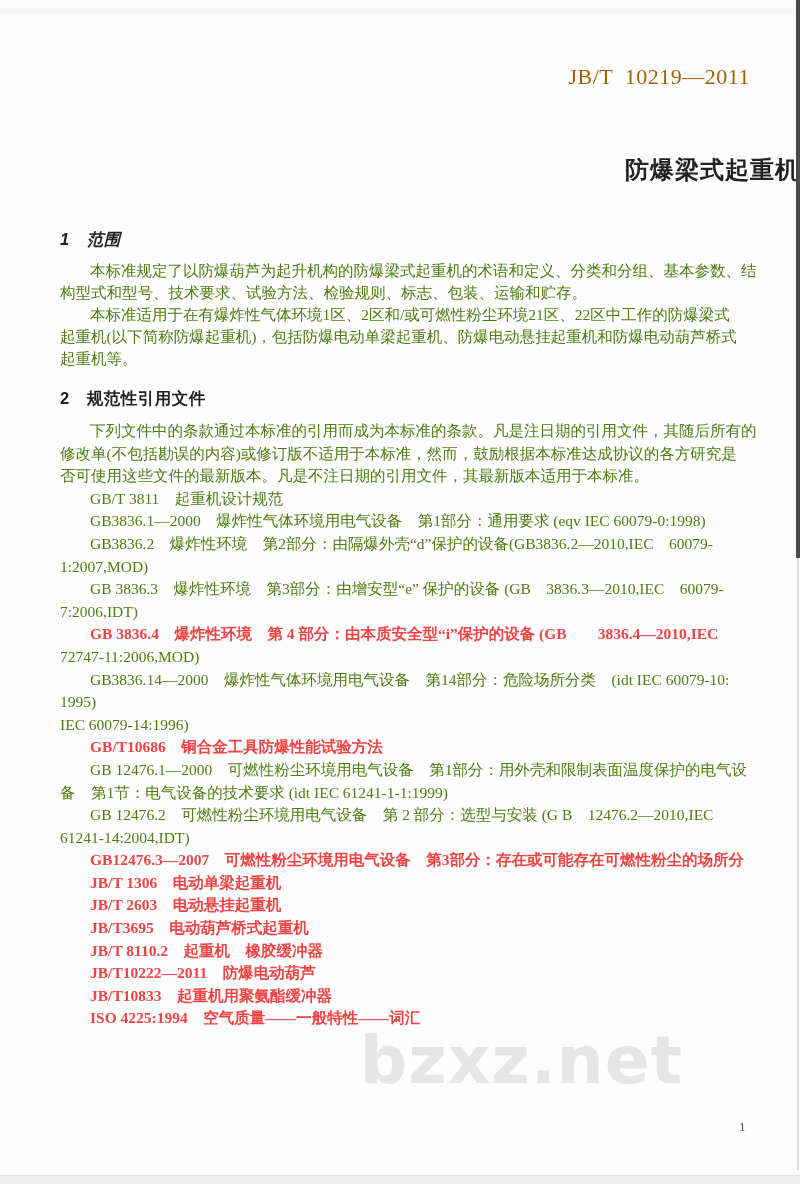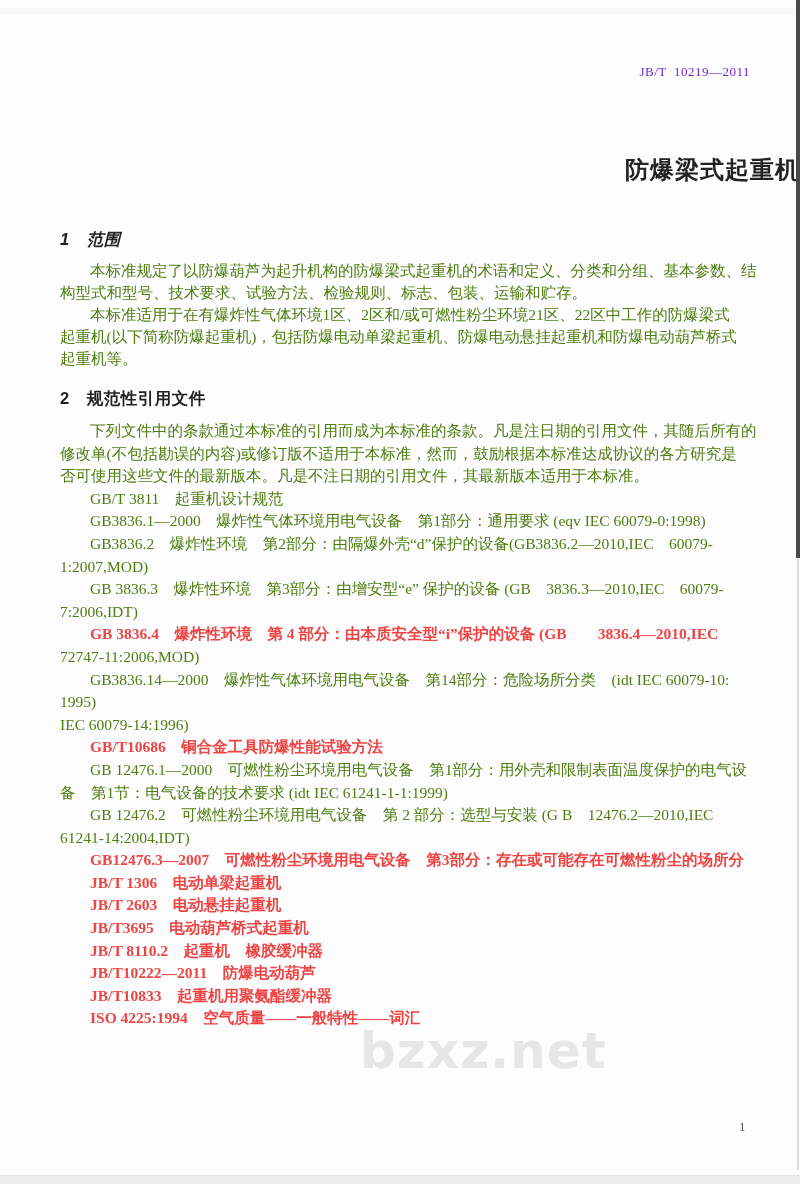--- a/index.html
+++ b/index.html
@@ -18,8 +18,8 @@
   }
   .header-code {
     position: absolute; top: 64px; right: 50px;
-    font-size: 13px; letter-spacing: 0.5px; white-space: pre;
-    color: #6d28d9;
+    font-size: 22px; letter-spacing: 0.5px; white-space: pre;
+    color: #a16207;
   }
   .doc-title {
     position: absolute; top: 154px; left: 0; width: 100%;

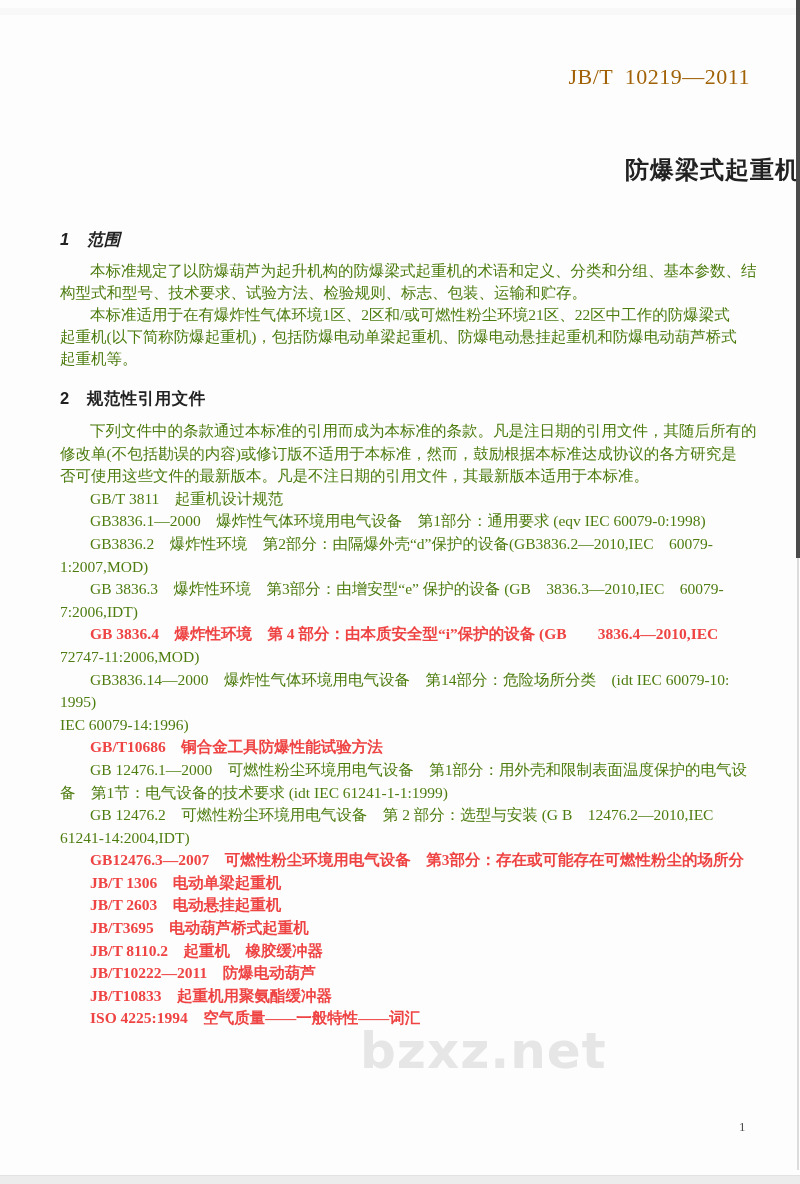--- a/index.html
+++ b/index.html
@@ -52,7 +52,7 @@
   .watermark {
     position: absolute; top: 1022px; left: 360px; z-index: 0;
     font-family: "DejaVu Sans", sans-serif;
-    font-size: 50px; font-weight: bold; letter-spacing: 1px;
+    font-size: 66px; font-weight: bold; letter-spacing: 1px;
     color: #e6e6e6; user-select: none;
   }
   .page-number {

